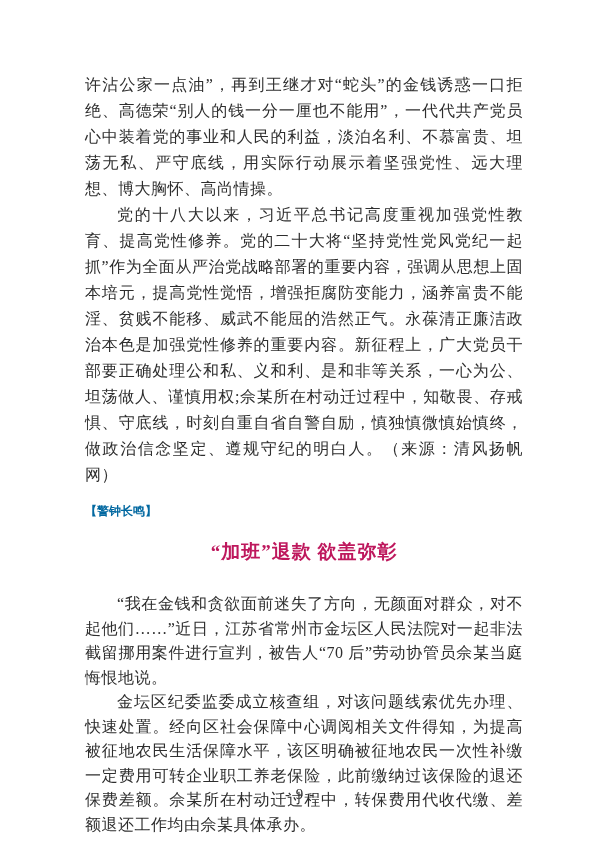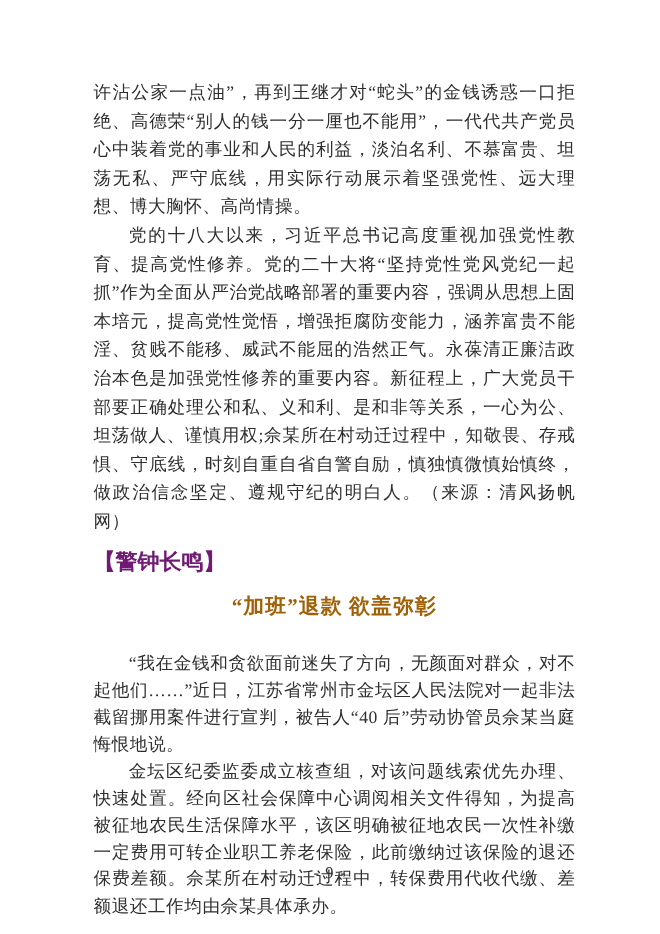--- a/index.html
+++ b/index.html
@@ -37,10 +37,10 @@
   .article2 p.body-para { line-height: 24.5px; }
   .section-header {
     margin: 10px 0 0 0;
-    font-size: 20px;
+    font-size: 12px;
     font-weight: bold;
     line-height: 26px;
-    color: #701a75;
+    color: #0369a1;
   }
   .article-title {
     margin: 13px 0 25px 0;

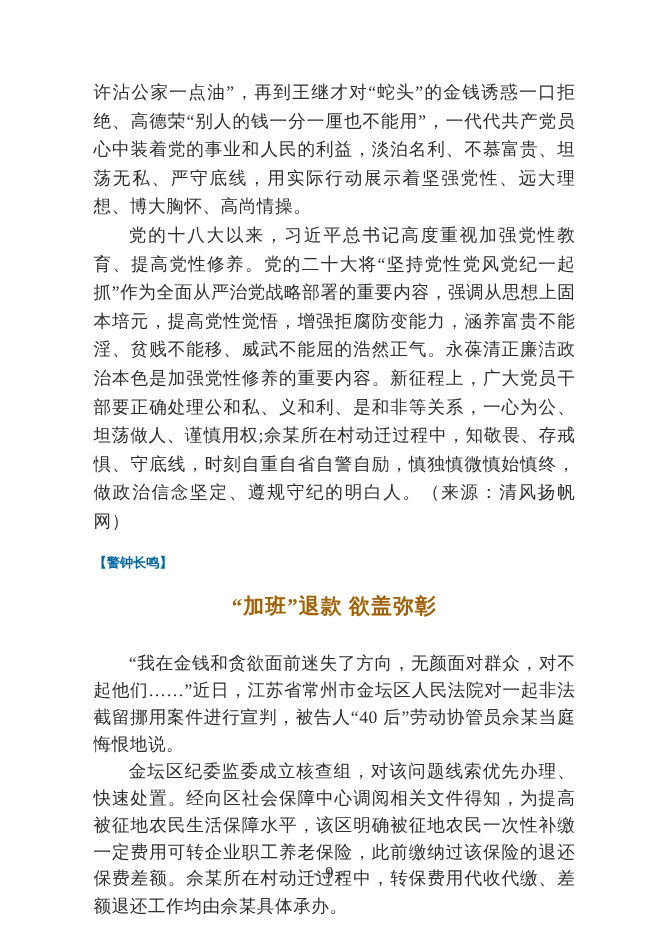--- a/index.html
+++ b/index.html
@@ -49,7 +49,7 @@
     line-height: 30px;
     text-align: center;
     letter-spacing: 1px;
-    color: #a16207;
+    color: #be185d;
   }
   .page-number {
     position: absolute;

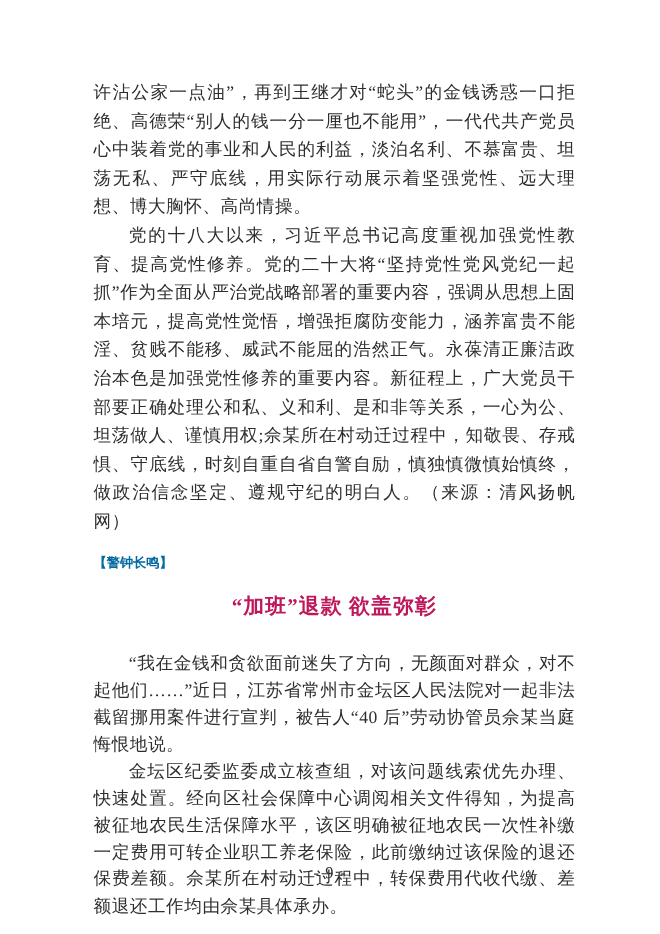--- a/index.html
+++ b/index.html
@@ -77,7 +77,7 @@
     <div class="article-title">“加班”退款 欲盖弥彰</div>
 
     <div class="article2">
-      <p class="body-para indent">“我在金钱和贪欲面前迷失了方向，无颜面对群众，对不起他们……”近日，江苏省常州市金坛区人民法院对一起非法截留挪用案件进行宣判，被告人“40 后”劳动协管员佘某当庭悔恨地说。</p>
+      <p class="body-para indent">“我在金钱和贪欲面前迷失了方向，无颜面对群众，对不起他们……”近日，江苏省常州市金坛区人民法院对一起非法截留挪用案件进行宣判，被告人“70 后”劳动协管员佘某当庭悔恨地说。</p>
 
 
       <p class="body-para indent">金坛区纪委监委成立核查组，对该问题线索优先办理、快速处置。经向区社会保障中心调阅相关文件得知，为提高被征地农民生活保障水平，该区明确被征地农民一次性补缴一定费用可转企业职工养老保险，此前缴纳过该保险的退还保费差额。佘某所在村动迁过程中，转保费用代收代缴、差额退还工作均由佘某具体承办。</p>

